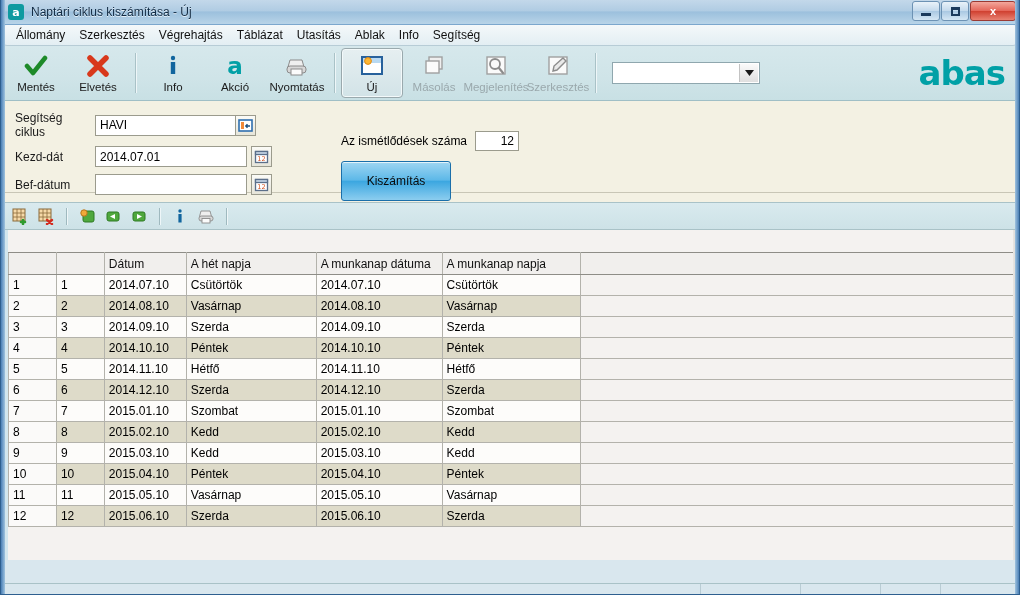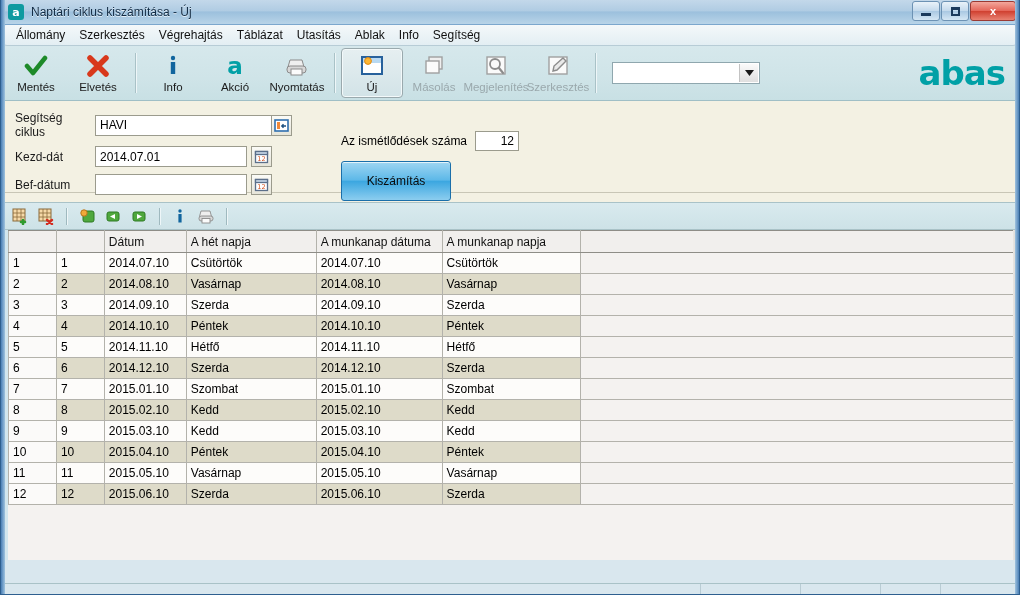--- a/index.html
+++ b/index.html
@@ -172,7 +172,7 @@
     color: #000;
   }
   .txt.wide { width: 152px; }
-  .txt.cycle { width: 176px; border-right: none; }
+  .txt.cycle { width: 140px; border-right: none; }
   .icon-btn {
     width: 21px; height: 21px;
     border: 1px solid #9b9b8d;

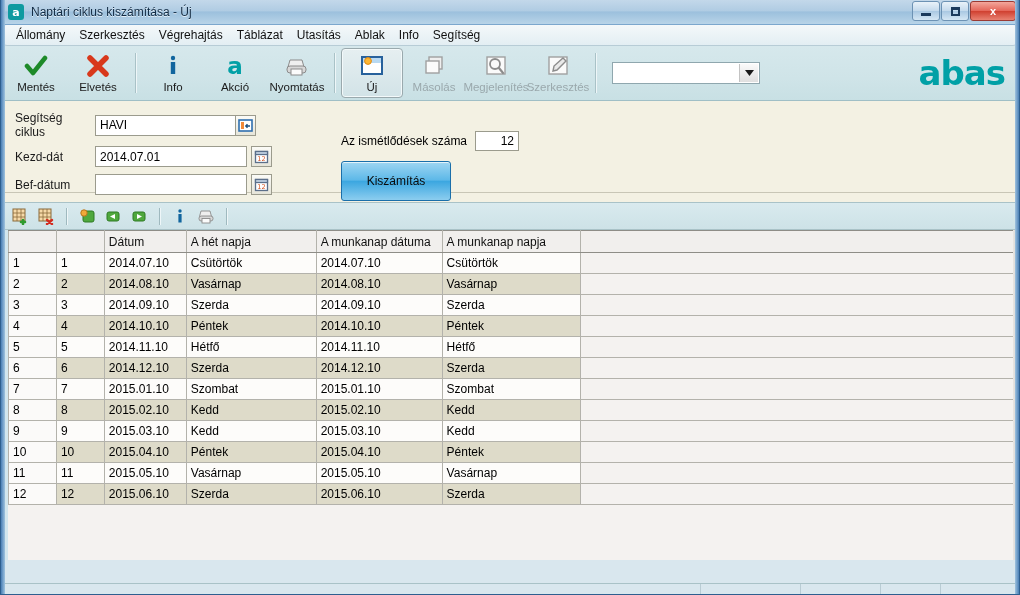--- a/index.html
+++ b/index.html
@@ -557,7 +557,7 @@
 
   <div class="table-area">
     <div class="left-accent"></div>
-    <table class="grid" style="margin-left:7px;">
+    <table class="grid" style="margin-left:7px;margin-top:22px;">
       <colgroup>
         <col class="c-rownum">
           <col class="c-idx">

